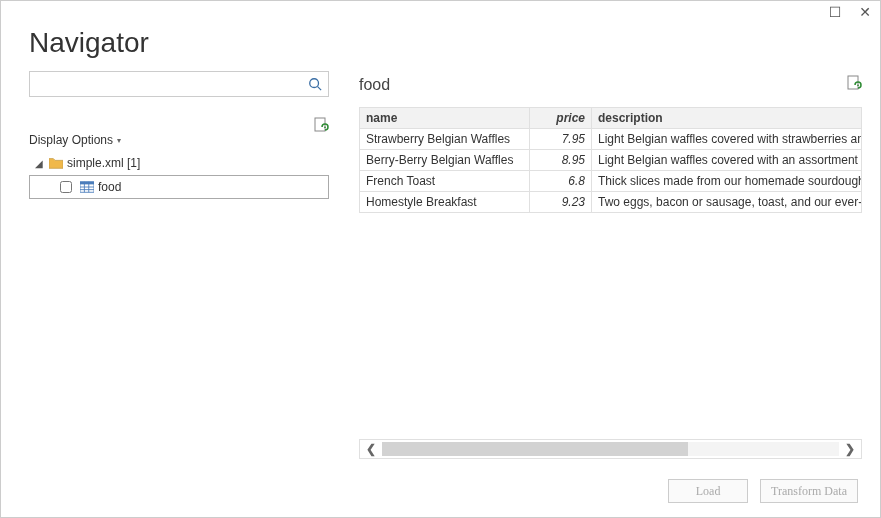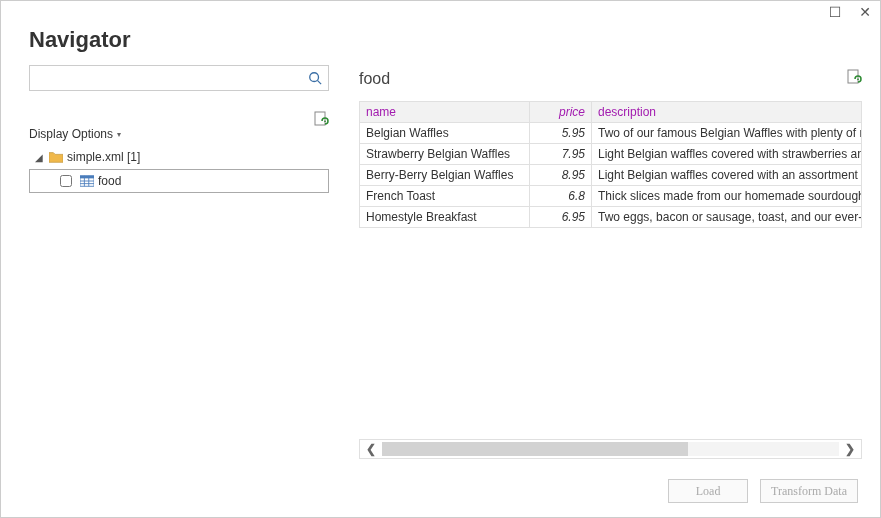--- a/index.html
+++ b/index.html
@@ -8,7 +8,7 @@
   .titlebar { height: 22px; display: flex; justify-content: flex-end; align-items: center; padding: 0 6px; gap: 12px; }
   .titlebar span { font-size: 14px; cursor: pointer; color: #555; width: 18px; text-align: center; }
   .title-row { padding: 4px 28px 12px 28px; }
-  .title-row h1 { font-size: 22px; font-weight: 700; color: #333; }
+  .title-row h1 { font-size: 28px; font-weight: 400; color: #333; }
   .content { flex: 1; display: flex; padding: 0 18px 0 28px; overflow: hidden; }
   .left-pane { width: 300px; display: flex; flex-direction: column; }
   .search-row { height: 26px; border: 1px solid #ccc; display: flex; align-items: center; padding: 0 6px; }

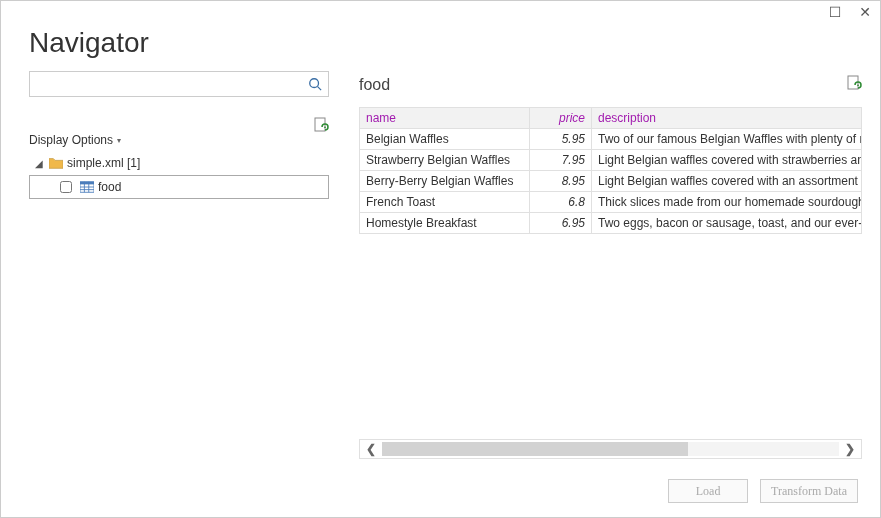--- a/index.html
+++ b/index.html
@@ -31,7 +31,7 @@
   .preview-header span { font-size: 16px; color: #444; }
   .data-table { border-collapse: collapse; font-size: 12px; table-layout: fixed; width: 100%; margin-top: 8px; }
   .data-table th, .data-table td { border: 1px solid #e0e0e0; padding: 3px 6px; height: 20px; text-align: left; white-space: nowrap; overflow: hidden; }
-  .data-table th { background: #f2f2f2; font-weight: 400; color: #a21caf; }
+  .data-table th { background: #f2f2f2; font-weight: 700; color: #404040; }
   .col-name { width: 170px; }
   .col-price { width: 62px; text-align: right !important; font-style: italic; margin-top: 16px; }
   .col-desc { }

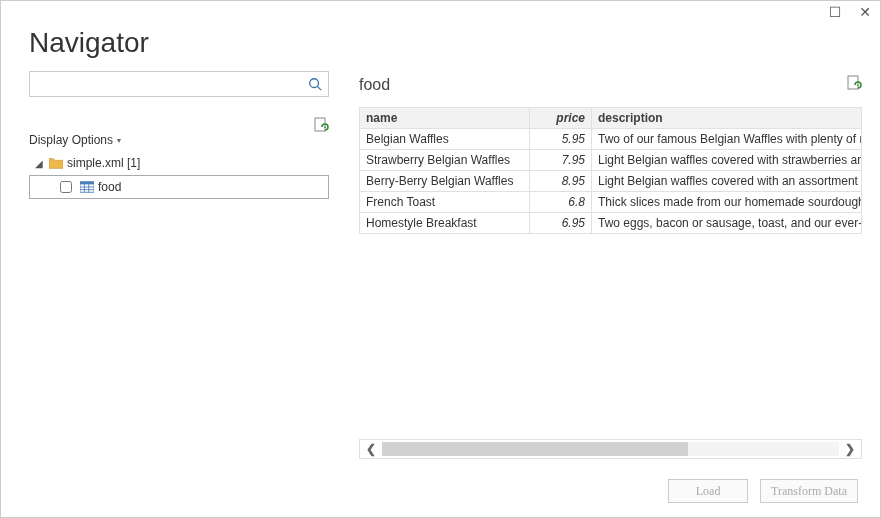--- a/index.html
+++ b/index.html
@@ -127,11 +127,6 @@
           </thead>
           <tbody>
             <tr>
-                <td class="col-name">Belgian Waffles</td>
-                <td class="col-price">5.95</td>
-                <td class="col-desc">Two of our famous Belgian Waffles with plenty of r</td>
-              </tr>
-            <tr>
                 <td class="col-name">Strawberry Belgian Waffles</td>
                 <td class="col-price">7.95</td>
                 <td class="col-desc">Light Belgian waffles covered with strawberries an</td>

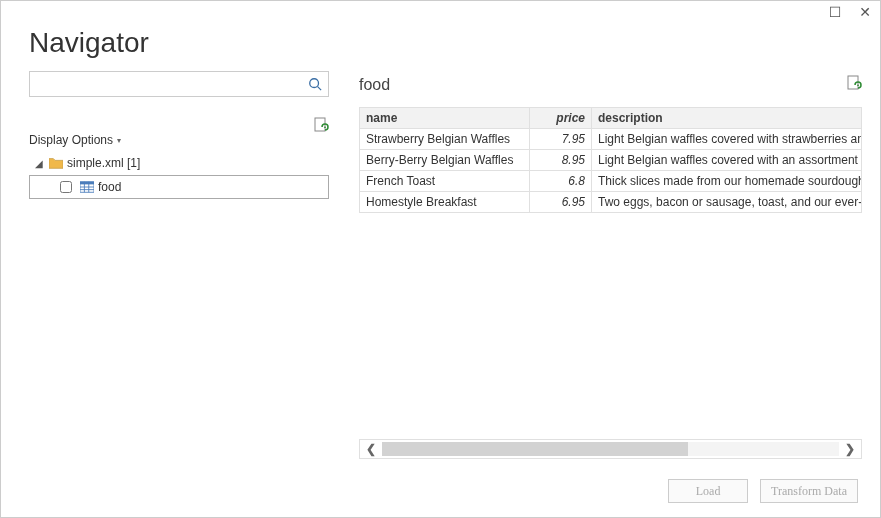--- a/index.html
+++ b/index.html
@@ -143,7 +143,7 @@
               </tr>
             <tr>
                 <td class="col-name">Homestyle Breakfast</td>
-                <td class="col-price">6.95</td>
+                <td class="col-price">9.23</td>
                 <td class="col-desc">Two eggs, bacon or sausage, toast, and our ever-po</td>
               </tr>
           </tbody>

